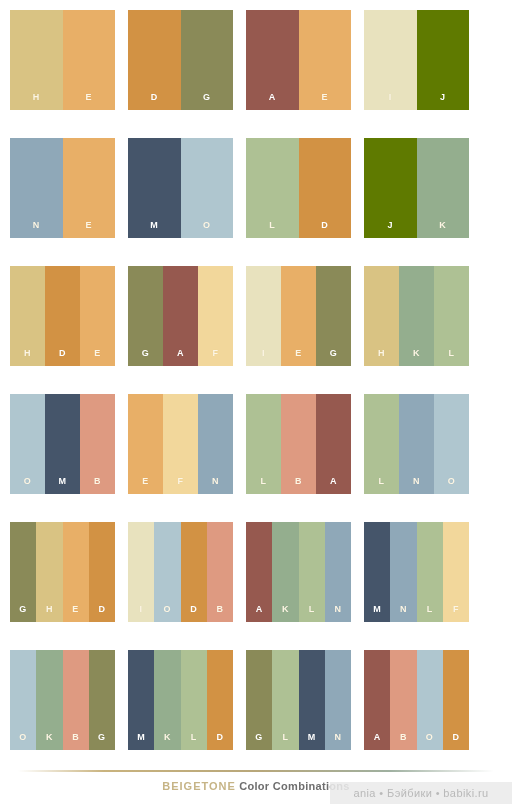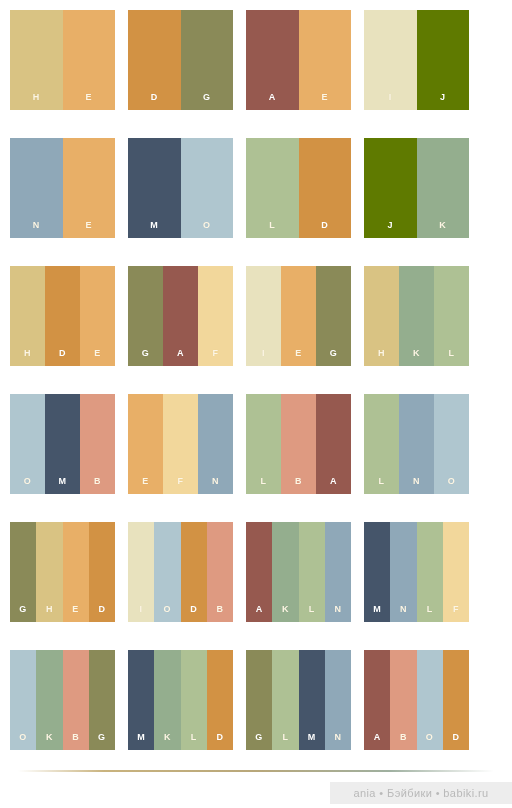--- a/index.html
+++ b/index.html
@@ -363,6 +363,9 @@
 
 <div id="footer">
   <div id="footer-rule"></div>
+  <div id="footer-title">
+    <span class="title-brand">BEIGETONE</span><span>&nbsp;</span><span class="title-rest">Color Combinations</span>
+  </div>
 </div>
 
 <div id="watermark">ania • Бэйбики • babiki.ru</div>

